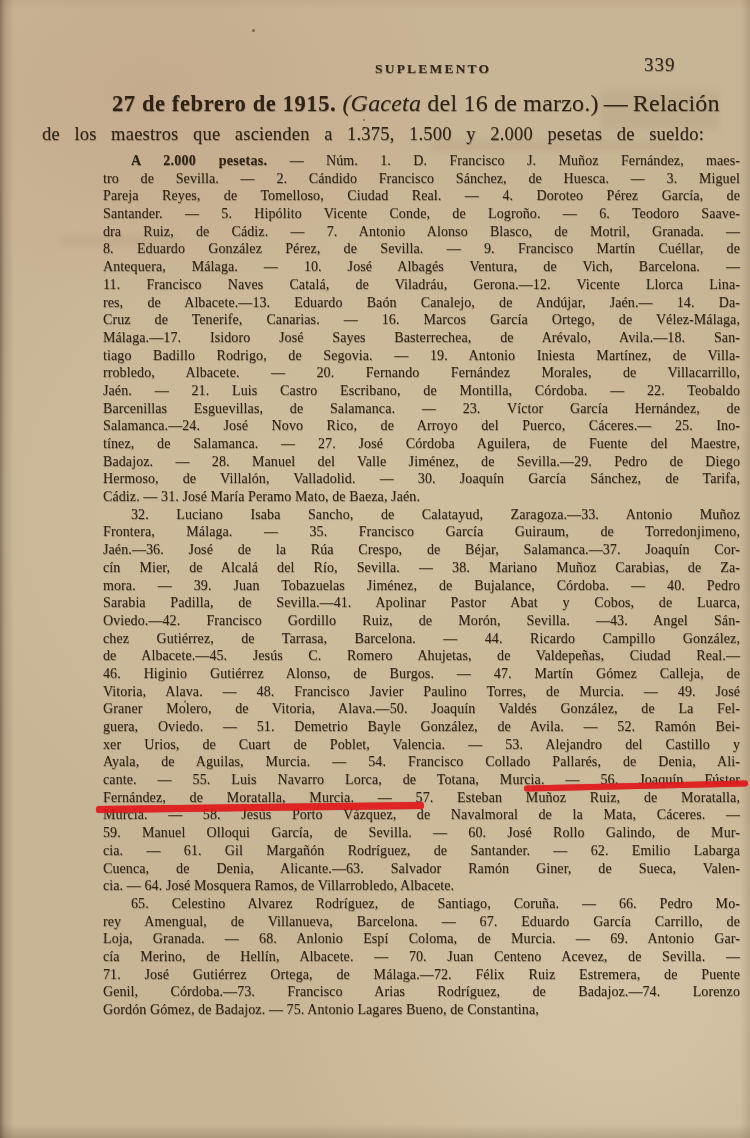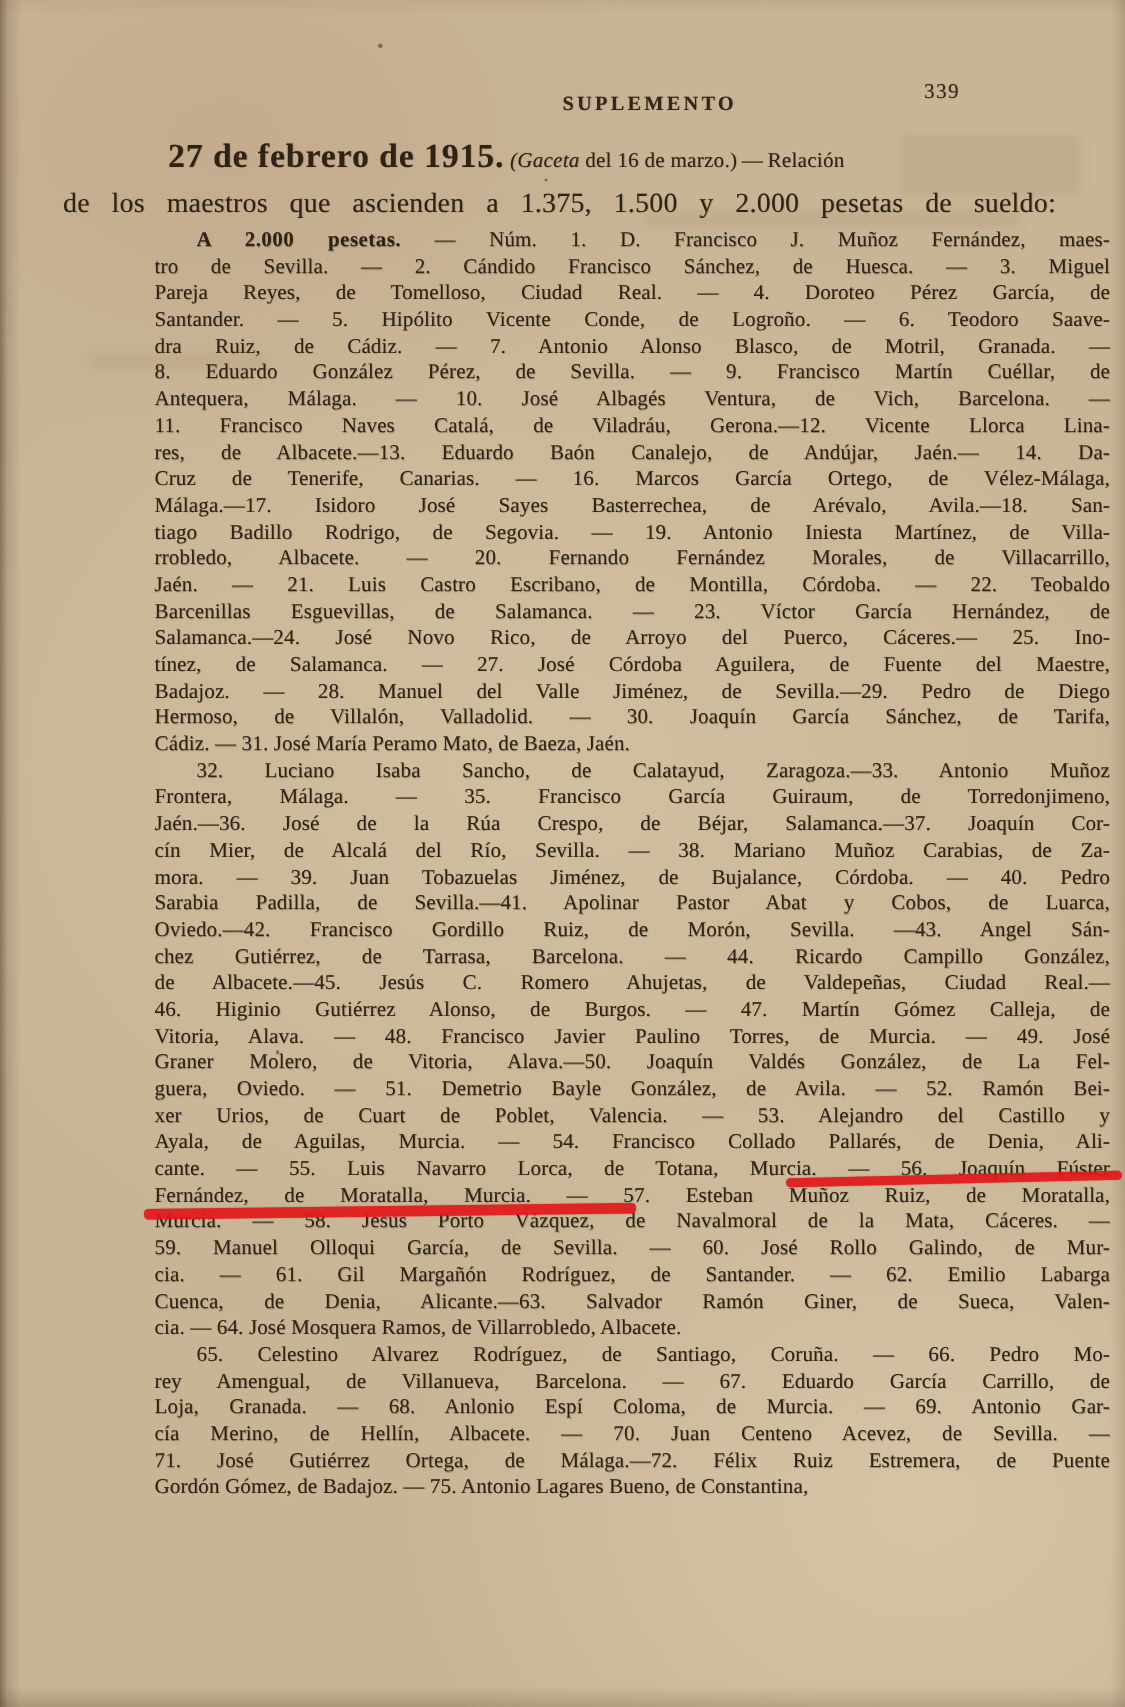--- a/index.html
+++ b/index.html
@@ -23,8 +23,8 @@
     font-size:13.5px;font-weight:bold;letter-spacing:2.2px;color:#32271a;margin-left:43px;
   }
   #page-number{
-    position:absolute;top:54px;left:616px;
-    font-size:14px;letter-spacing:1px;color:#32271a;
+    position:absolute;top:54px;left:644px;
+    font-size:19px;letter-spacing:1px;color:#32271a;
   }
   #heading{position:absolute;left:42px;top:90px;width:662px;}
   #heading .hl1{line-height:27px;white-space:nowrap;padding-left:70px;}

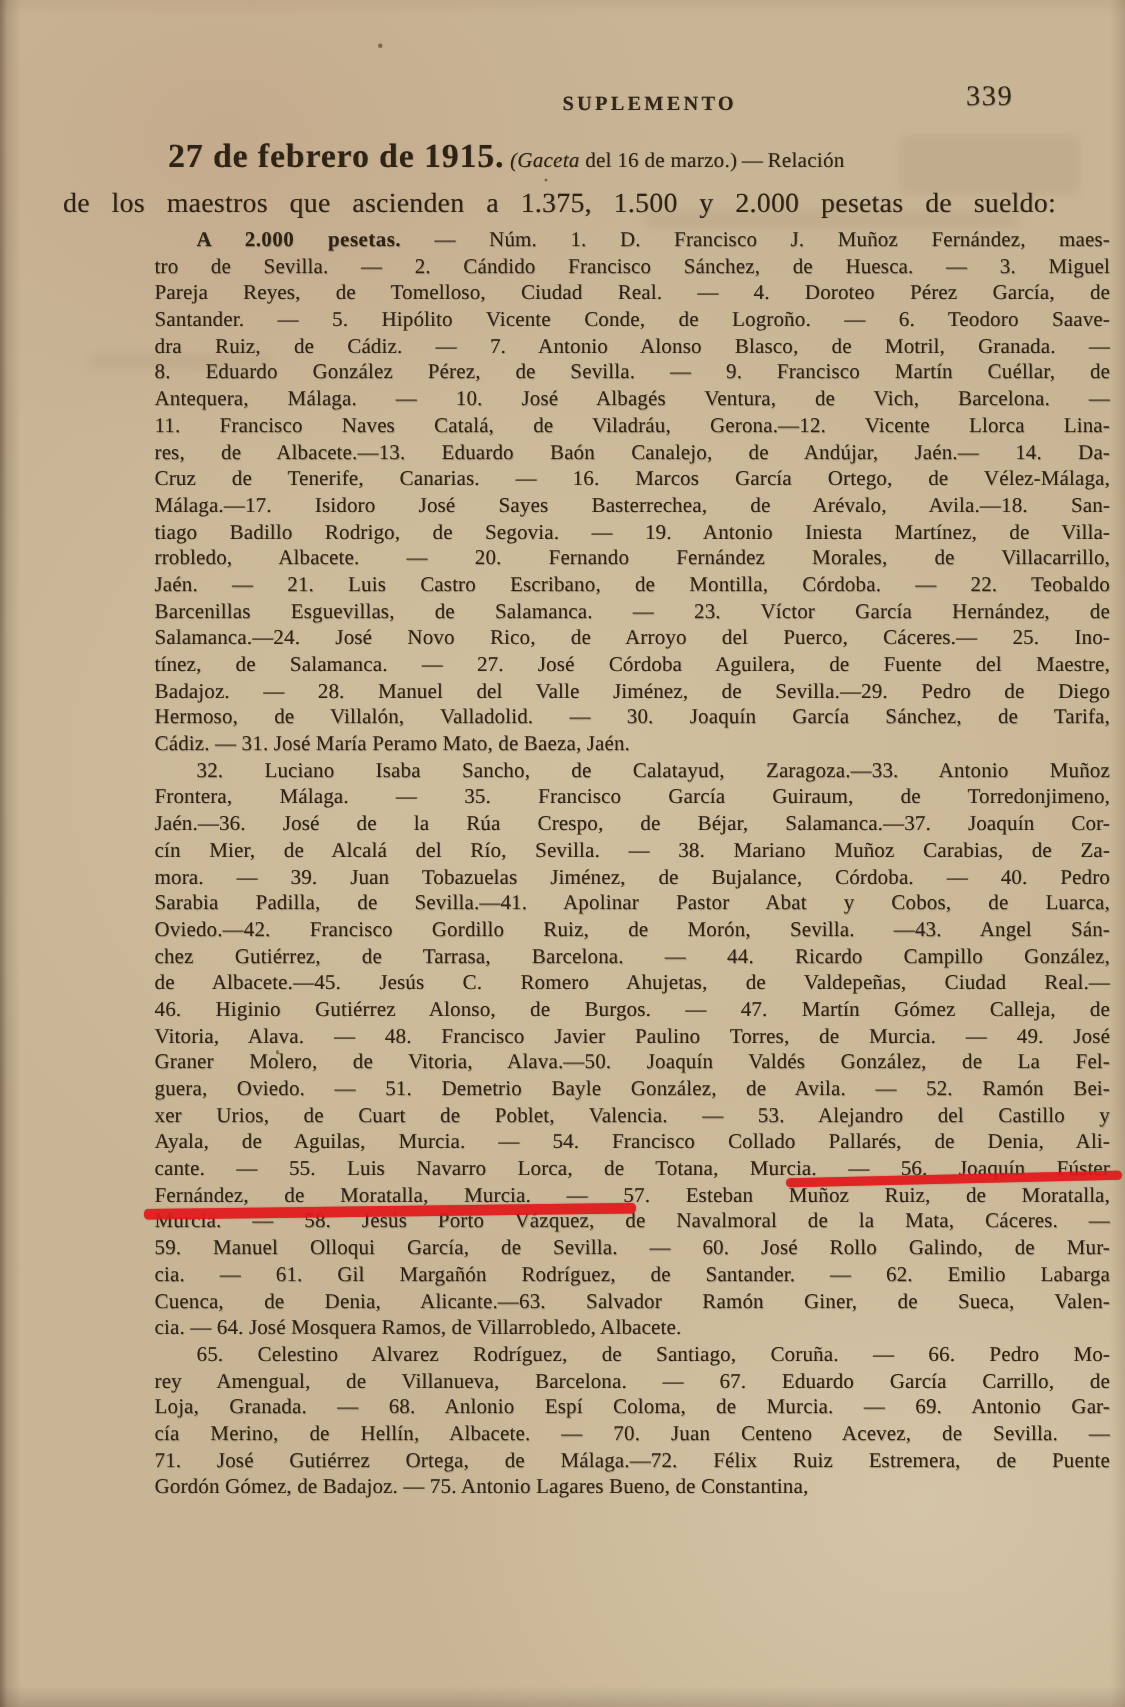--- a/index.html
+++ b/index.html
@@ -29,7 +29,7 @@
   #heading{position:absolute;left:42px;top:90px;width:662px;}
   #heading .hl1{line-height:27px;white-space:nowrap;padding-left:70px;}
   .date-bold{font-size:22.5px;font-weight:bold;letter-spacing:0.6px;}
-  .hl1-rest{font-size:14px;letter-spacing:0.2px;}
+  .hl1-rest{font-size:24px;letter-spacing:0.2px;}
   .gaceta{font-style:italic;}
   #heading .hl2{
     margin-top:4px;font-size:18.5px;line-height:23px;

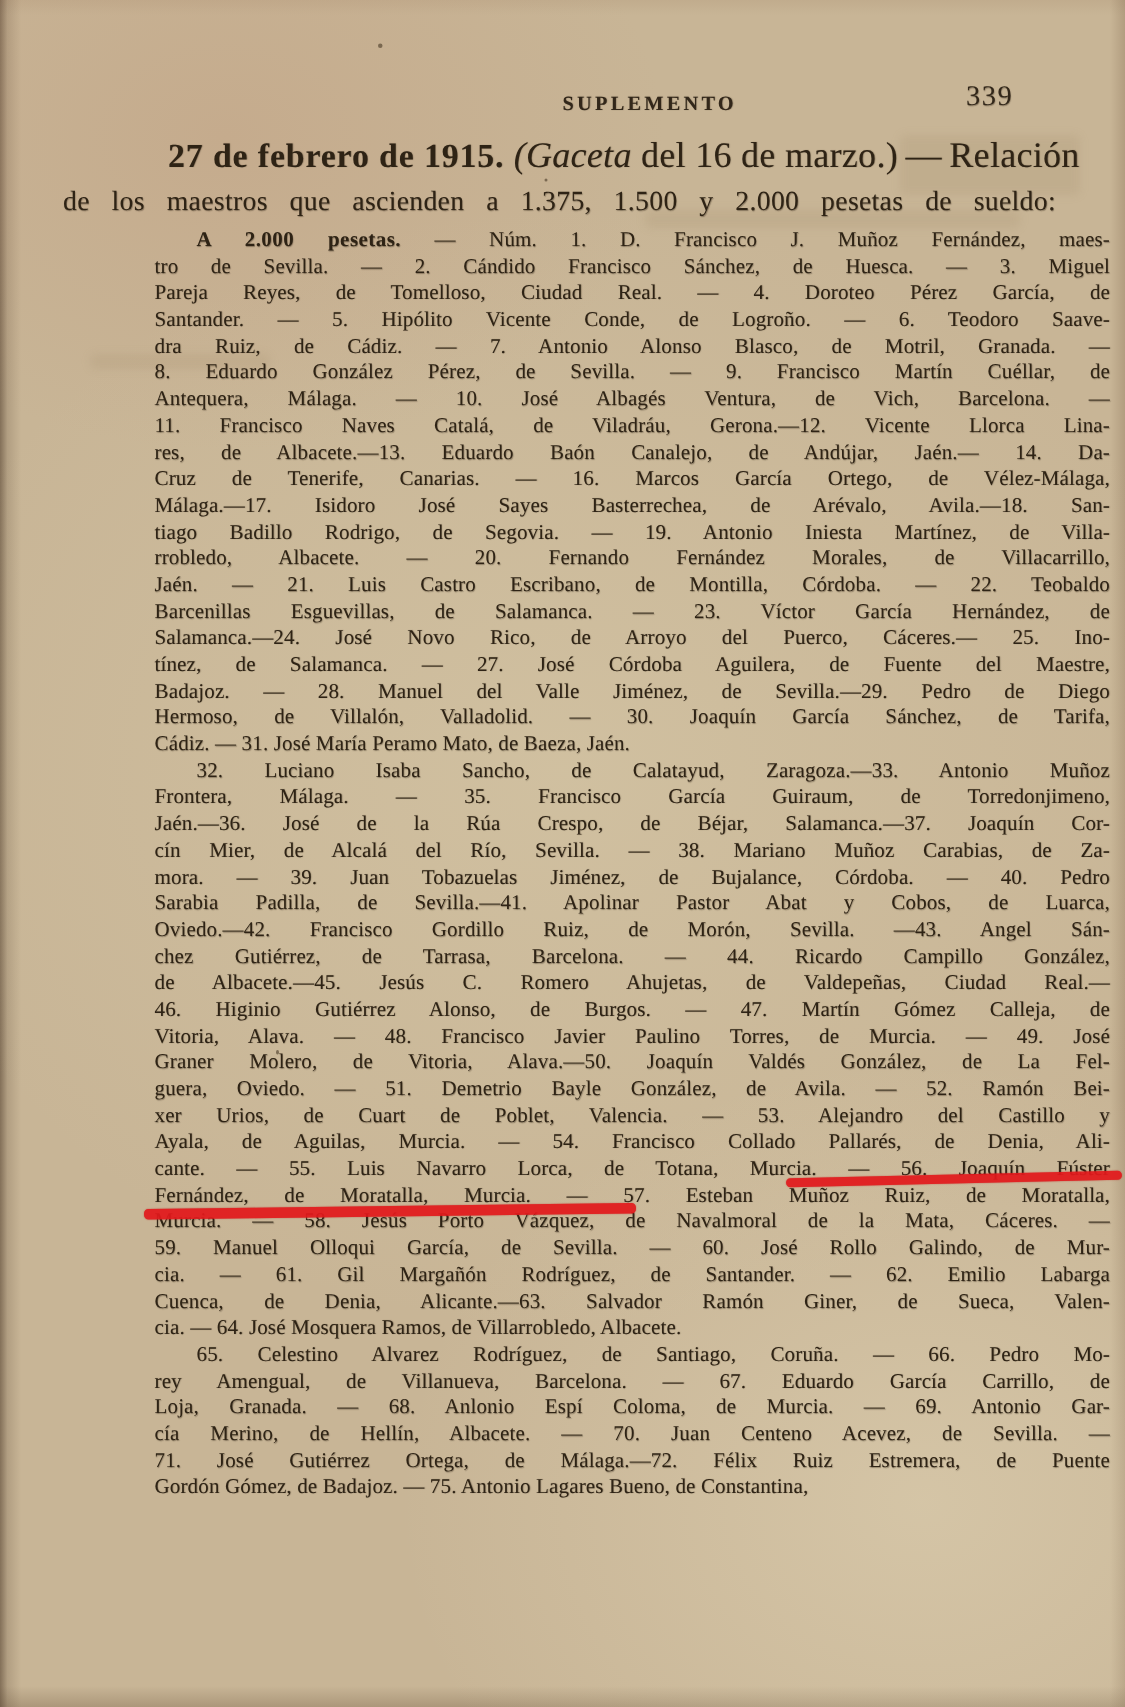--- a/index.html
+++ b/index.html
@@ -127,6 +127,7 @@
         <div class="tline">Loja, Granada. — 68. Anlonio Espí Coloma, de Murcia. — 69. Antonio Gar-</div>
         <div class="tline">cía Merino, de Hellín, Albacete. — 70. Juan Centeno Acevez, de Sevilla. —</div>
         <div class="tline">71. José Gutiérrez Ortega, de Málaga.—72. Félix Ruiz Estremera, de Puente</div>
+        <div class="tline">Genil, Córdoba.—73. Francisco Arias Rodríguez, de Badajoz.—74. Lorenzo</div>
         <div class="tline last">Gordón Gómez, de Badajoz. — 75. Antonio Lagares Bueno, de Constantina,</div>
       </div>
     </div>

